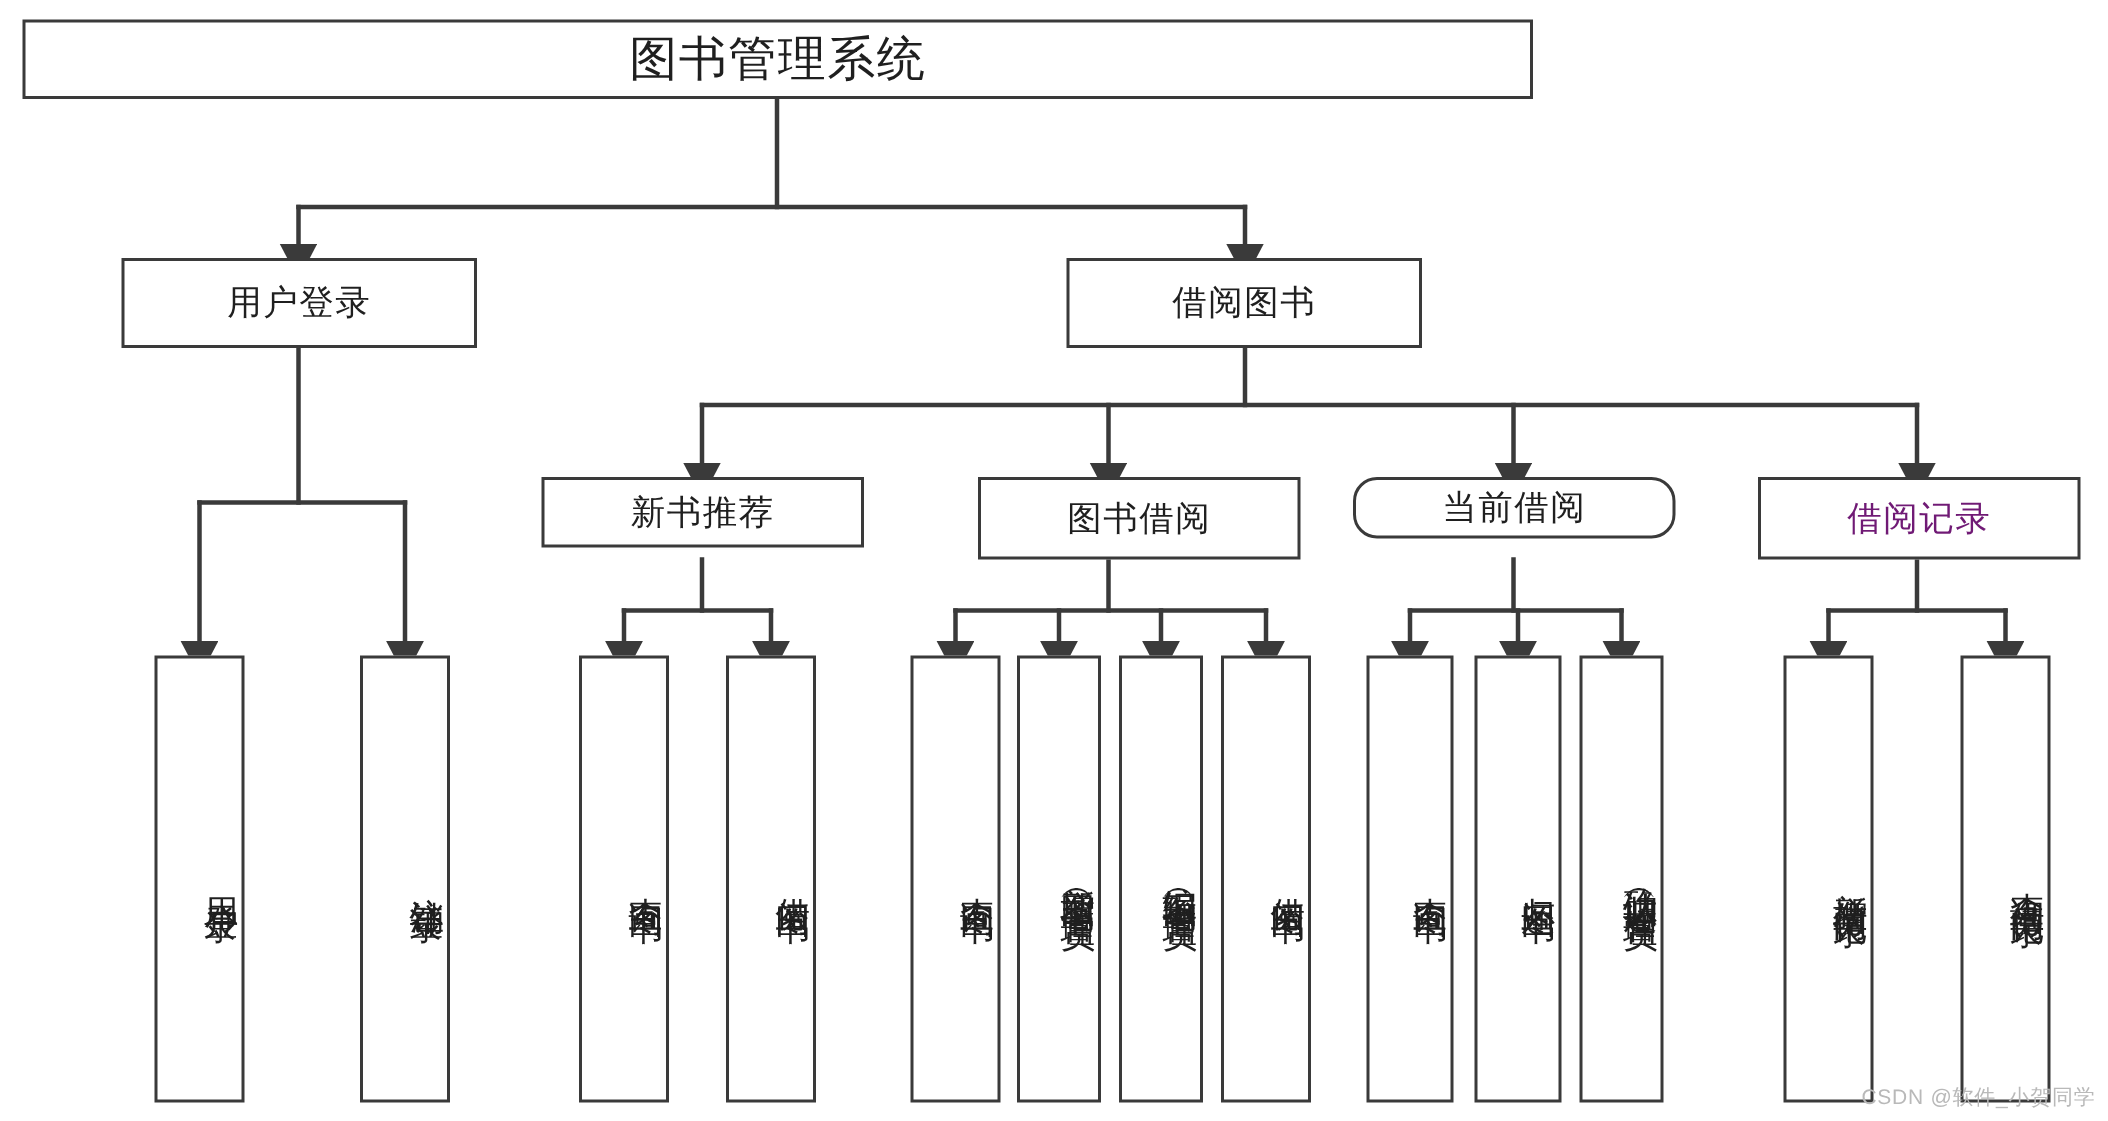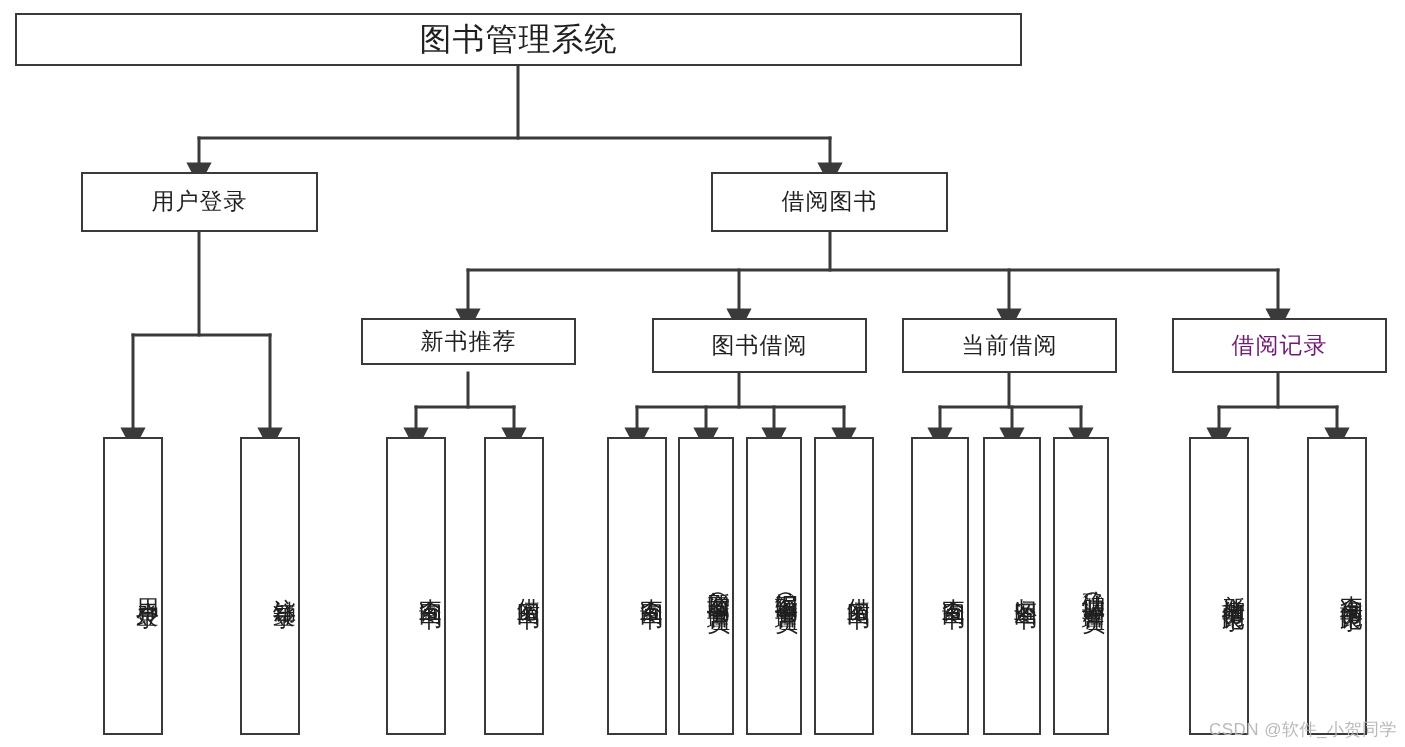--- a/index.html
+++ b/index.html
@@ -135,7 +135,7 @@
 
   <div class="node horiz" id="node-l3-0" style="left: 361px; top: 318px; width: 215px; height: 47px; border-color: rgb(58, 58, 58); background: rgb(255, 255, 255); color: rgb(31, 31, 31);">新书推荐</div>
   <div class="node horiz" id="node-l3-1" style="left: 632px; top: 318px; width: 215px; height: 55px; border-color: rgb(58, 58, 58); background: rgb(255, 255, 255); color: rgb(31, 31, 31); margin-left: 20px;">图书借阅</div>
-  <div class="node horiz" id="node-l3-2" style="left: 902px; top: 318px; width: 215px; height: 55px; border-color: rgb(58, 58, 58); background: rgb(255, 255, 255); color: rgb(31, 31, 31);">当前借阅</div>
+  <div class="node horiz" id="node-l3-2" style="left: 902px; top: 318px; width: 215px; height: 41px; border-color: rgb(58, 58, 58); background: rgb(255, 255, 255); color: rgb(31, 31, 31); border-radius: 16px;">当前借阅</div>
   <div class="node horiz" id="node-l3-3" style="left: 1172px; top: 318px; width: 215px; height: 55px; border-color: rgb(58, 58, 58); background: rgb(255, 255, 255); color: #701a75;">借阅记录</div>
 
   <div class="node vert" id="node-leaf-0" style="left: 103px; top: 437px; width: 60px; height: 298px; border-color: rgb(58, 58, 58); background: rgb(255, 255, 255); color: rgb(31, 31, 31);">

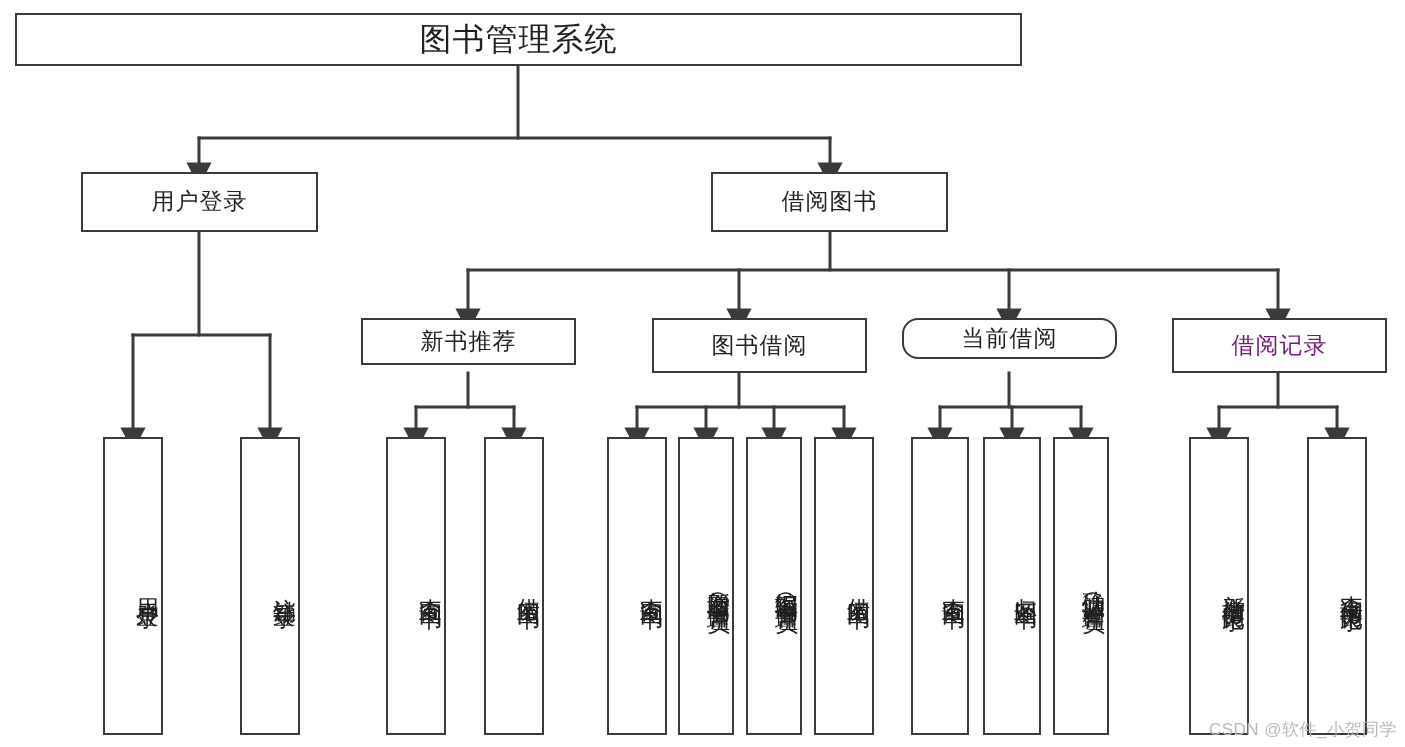--- a/index.html
+++ b/index.html
@@ -65,7 +65,7 @@
     position: absolute;
     right: 8px;
     bottom: 6px;
-    font-size: 17px;
+    font-size: 14px;
     color: #b9b9b9;
     letter-spacing: 0.5px;
     white-space: nowrap;

